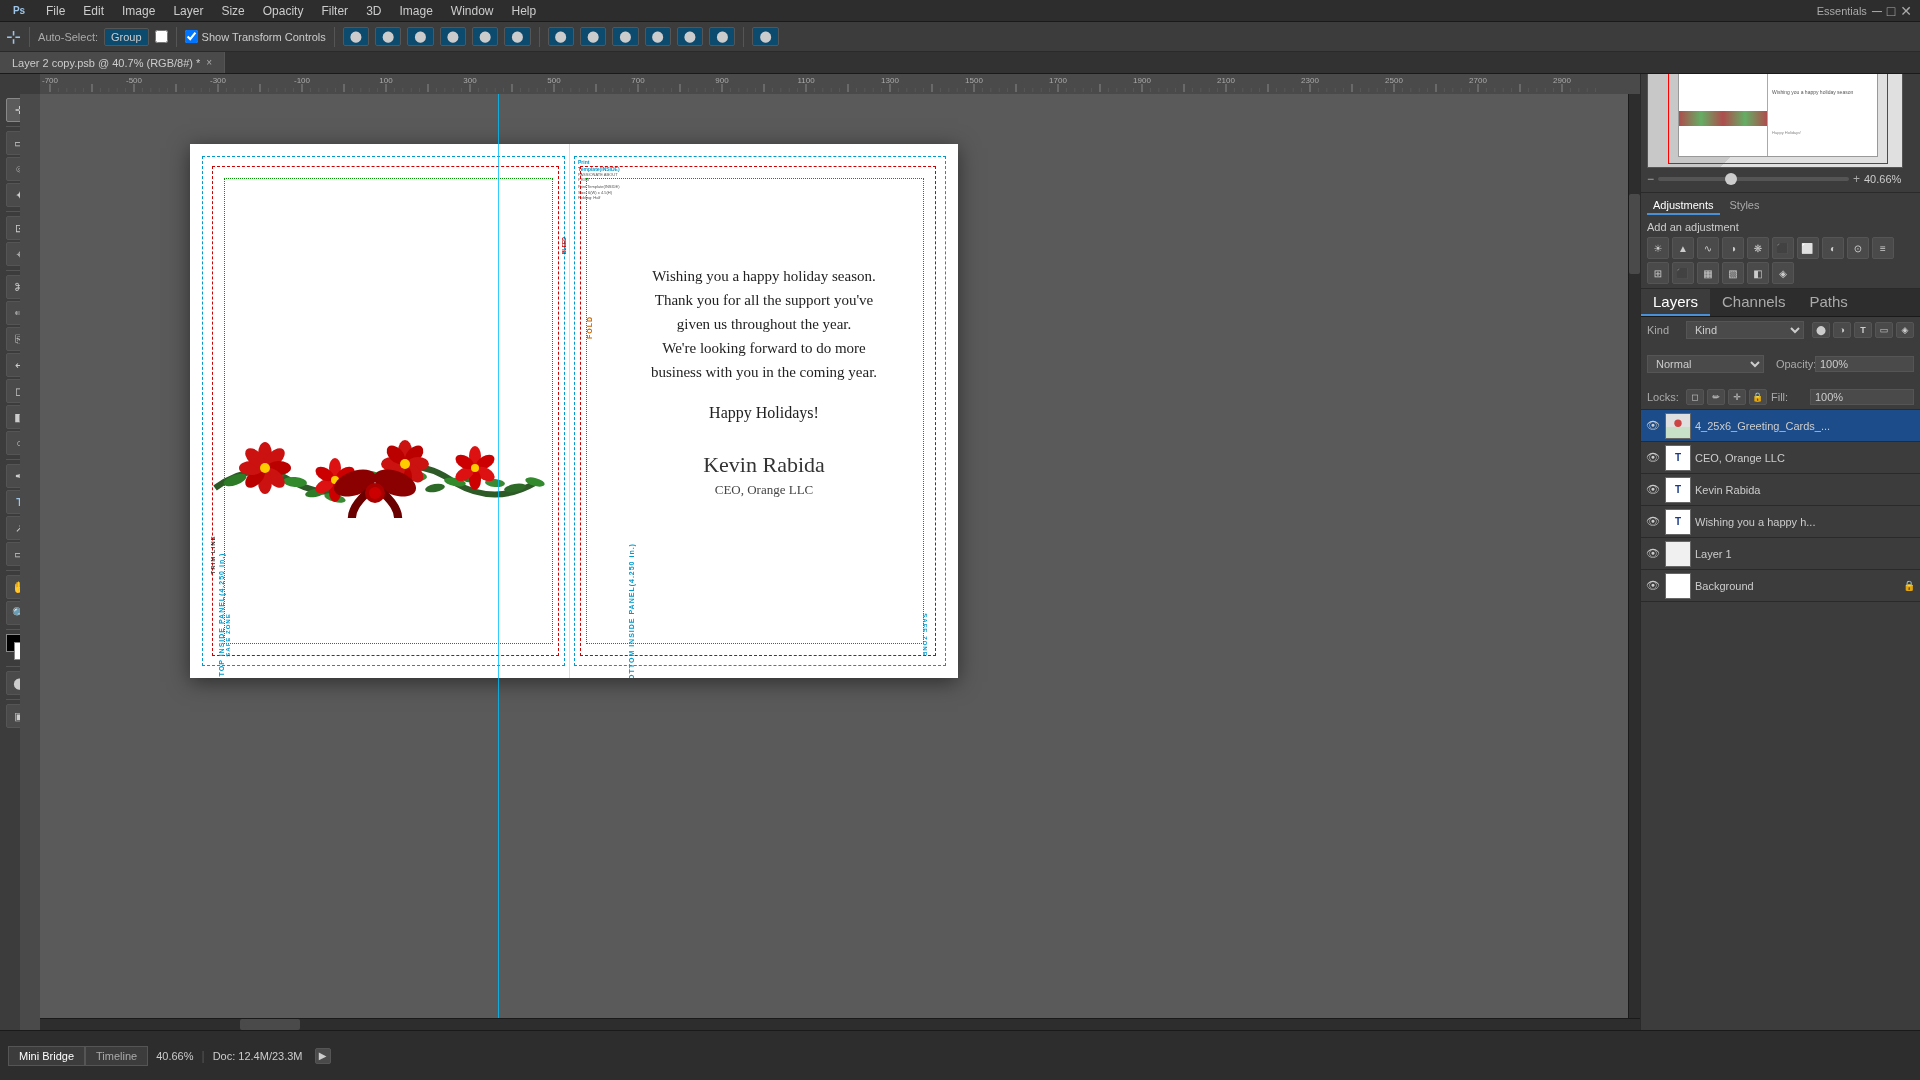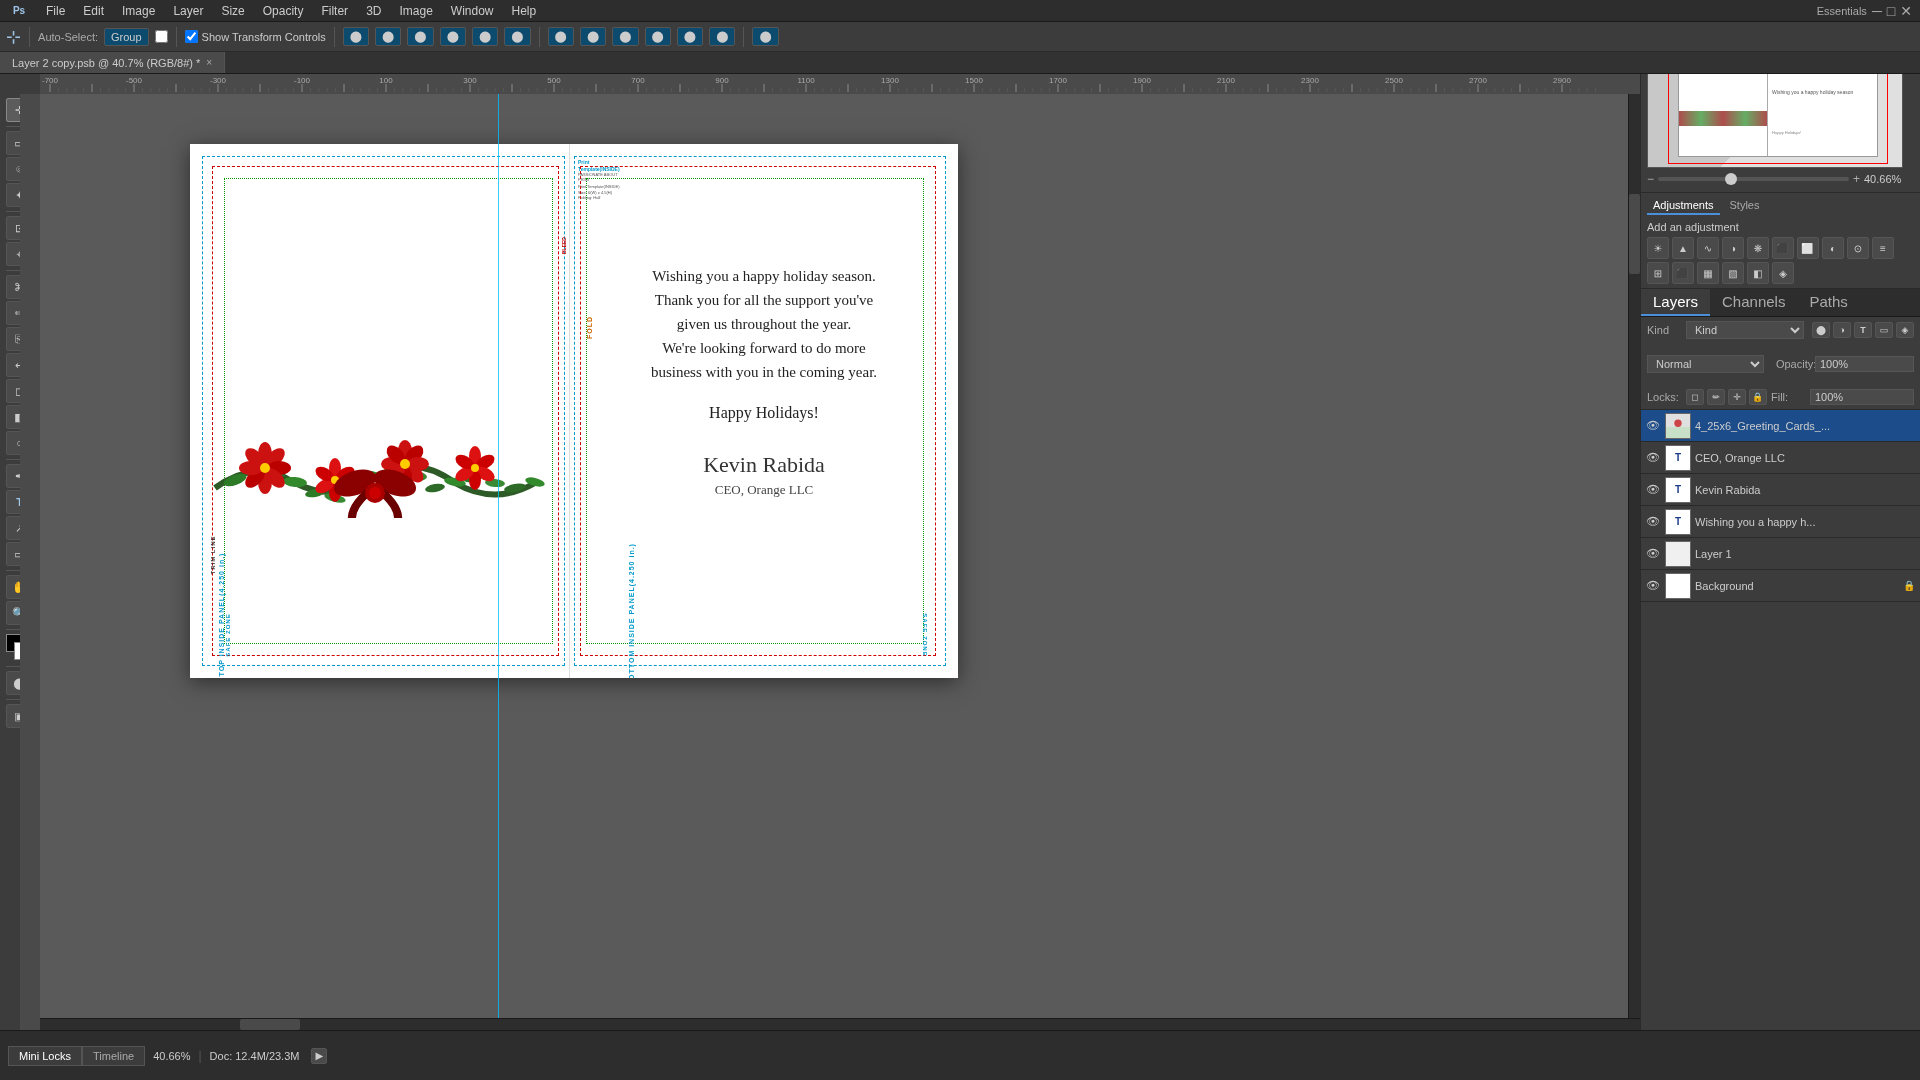--- a/index.html
+++ b/index.html
@@ -1278,7 +1278,7 @@
 
 <div id="status-bar">
   <div id="timeline-tabs">
-    <div class="timeline-tab active">Mini Locks</div>
+    <div class="timeline-tab active">Mini Bridge</div>
     <div class="timeline-tab">Timeline</div>
   </div>
   <span class="status-zoom">40.66%</span>

